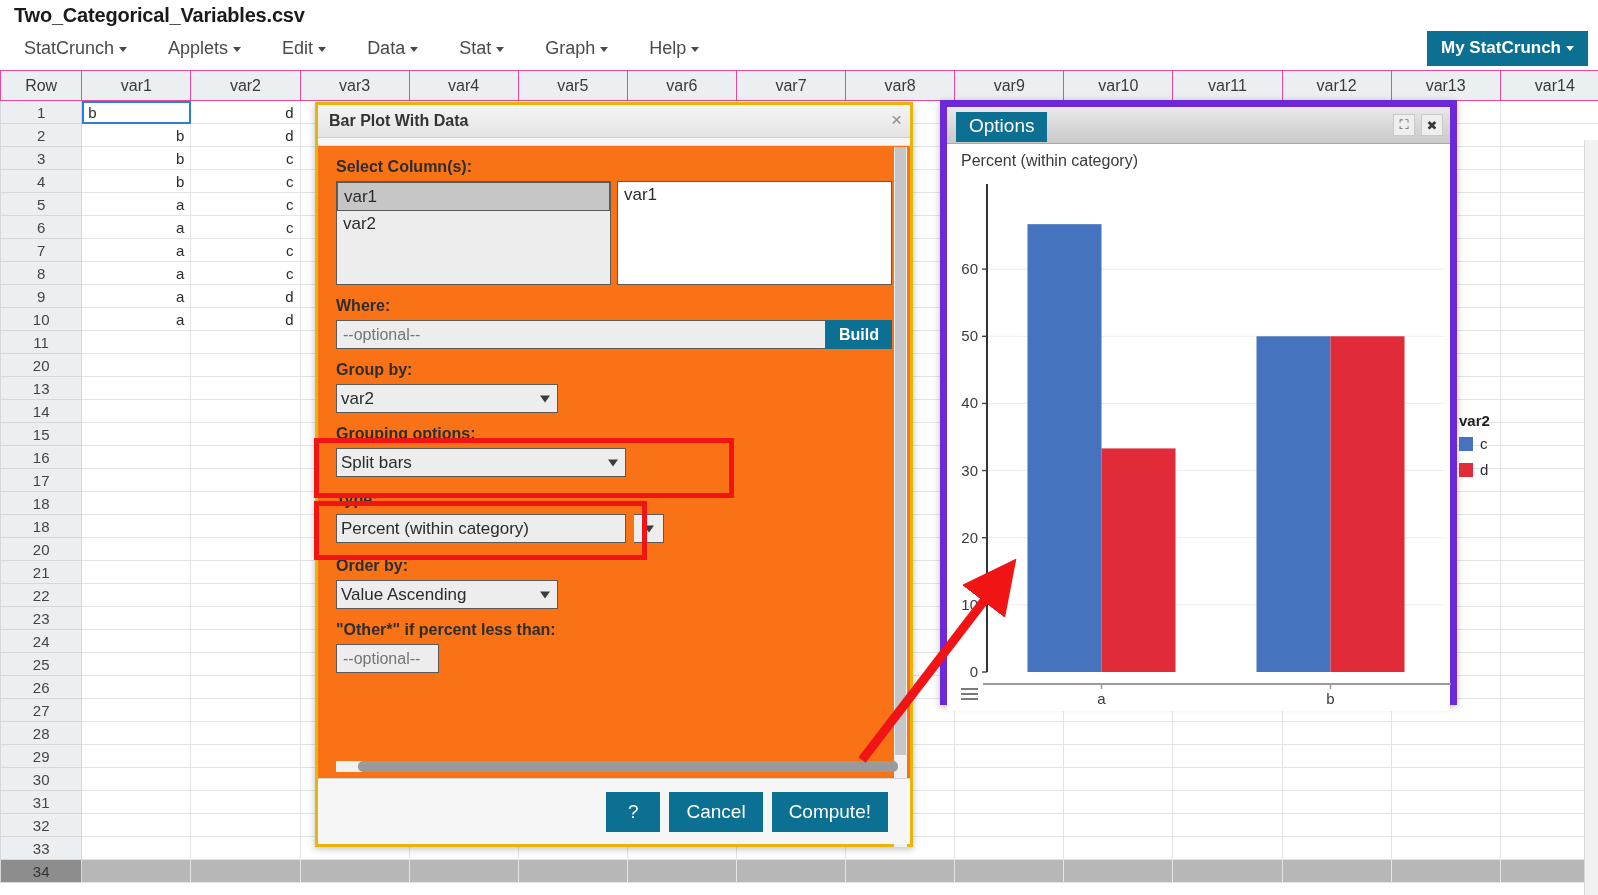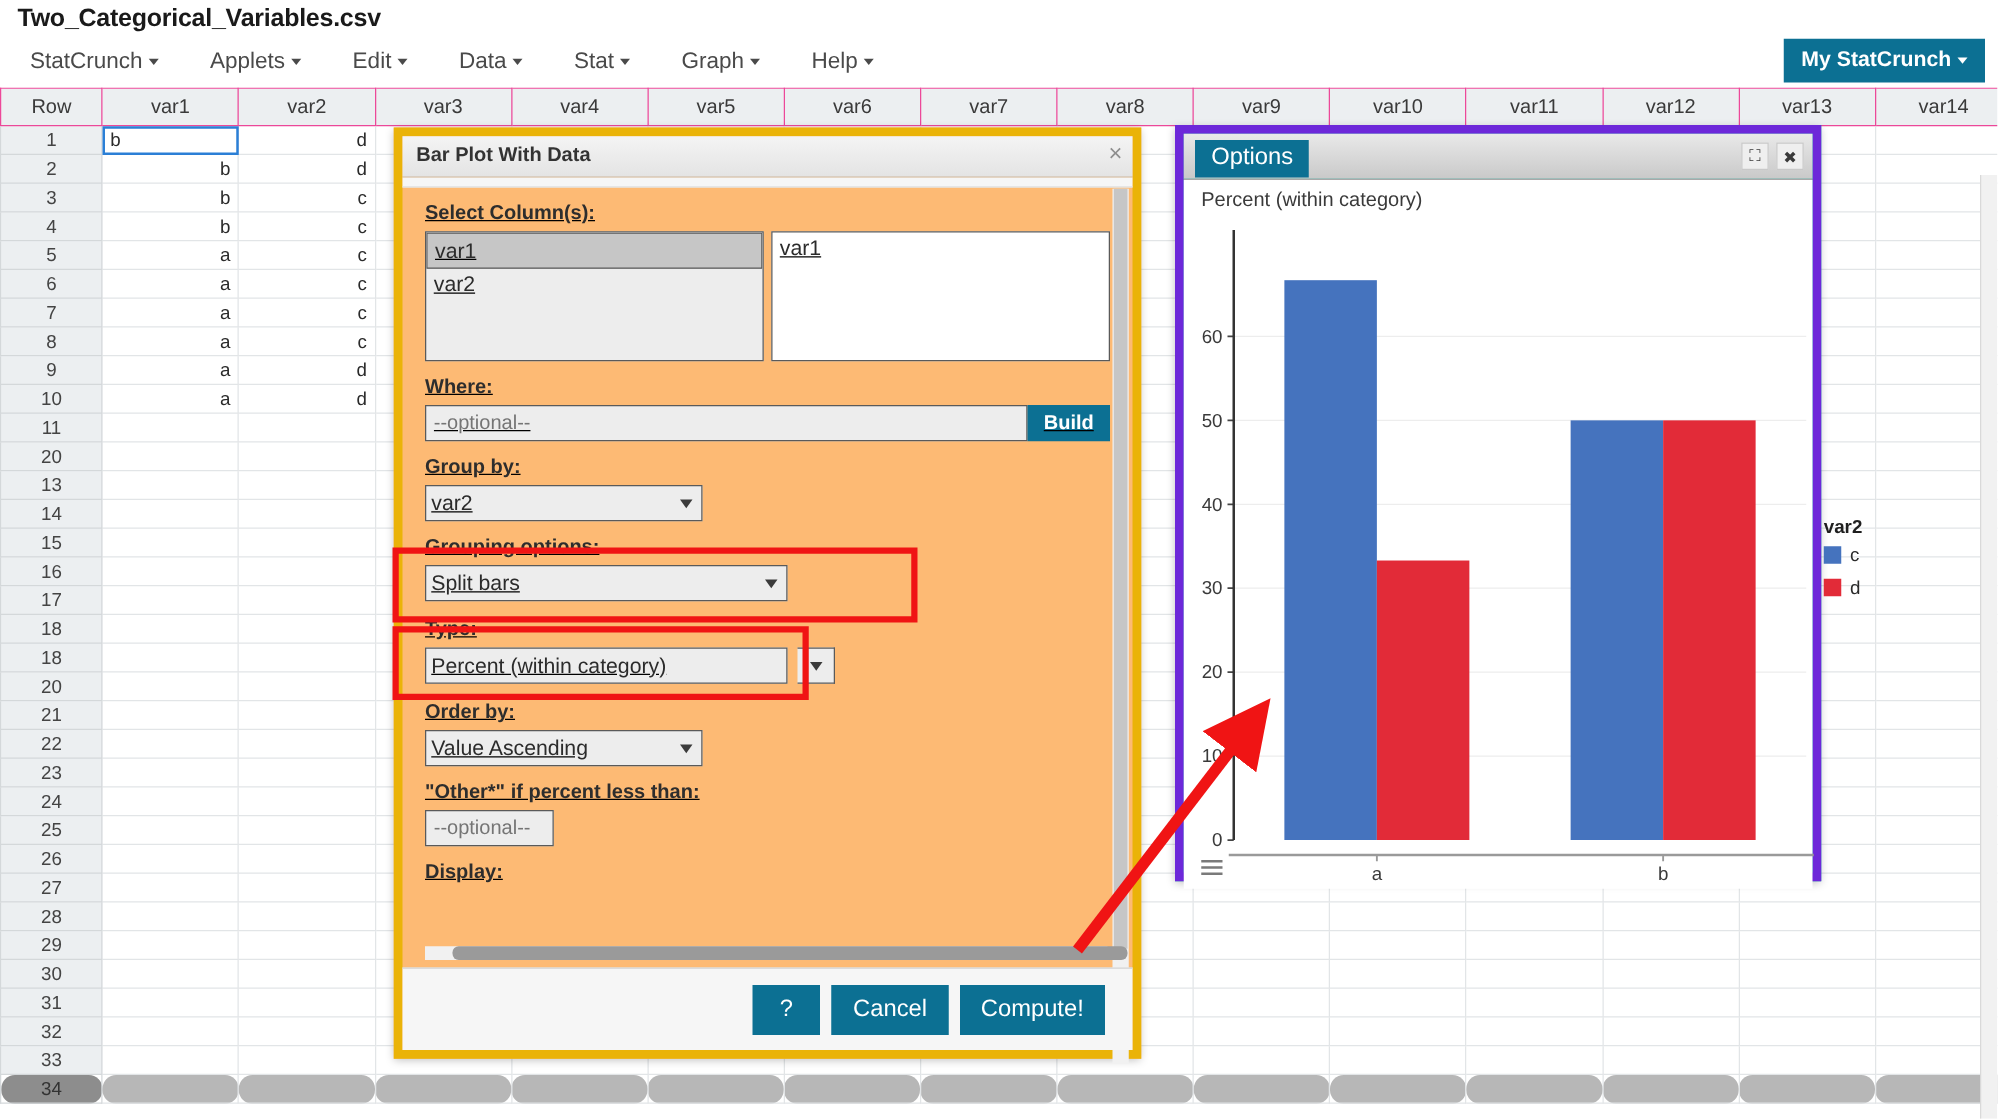--- a/index.html
+++ b/index.html
@@ -72,9 +72,8 @@
   
   .dialog {
     position: absolute; left: 315px; top: 102px; width: 598px; height: 745px;
-    background: #fdba74; border: 7px solid #eab308;
+    background: #f97316; border: 3px solid #eab308;
     box-shadow: 0 2px 7px rgba(0,0,0,.25);
-    text-decoration: underline;
   }
   .dlg-titlebar {
     height: 33px; background: linear-gradient(#f4f4f4,#e4e4e4);

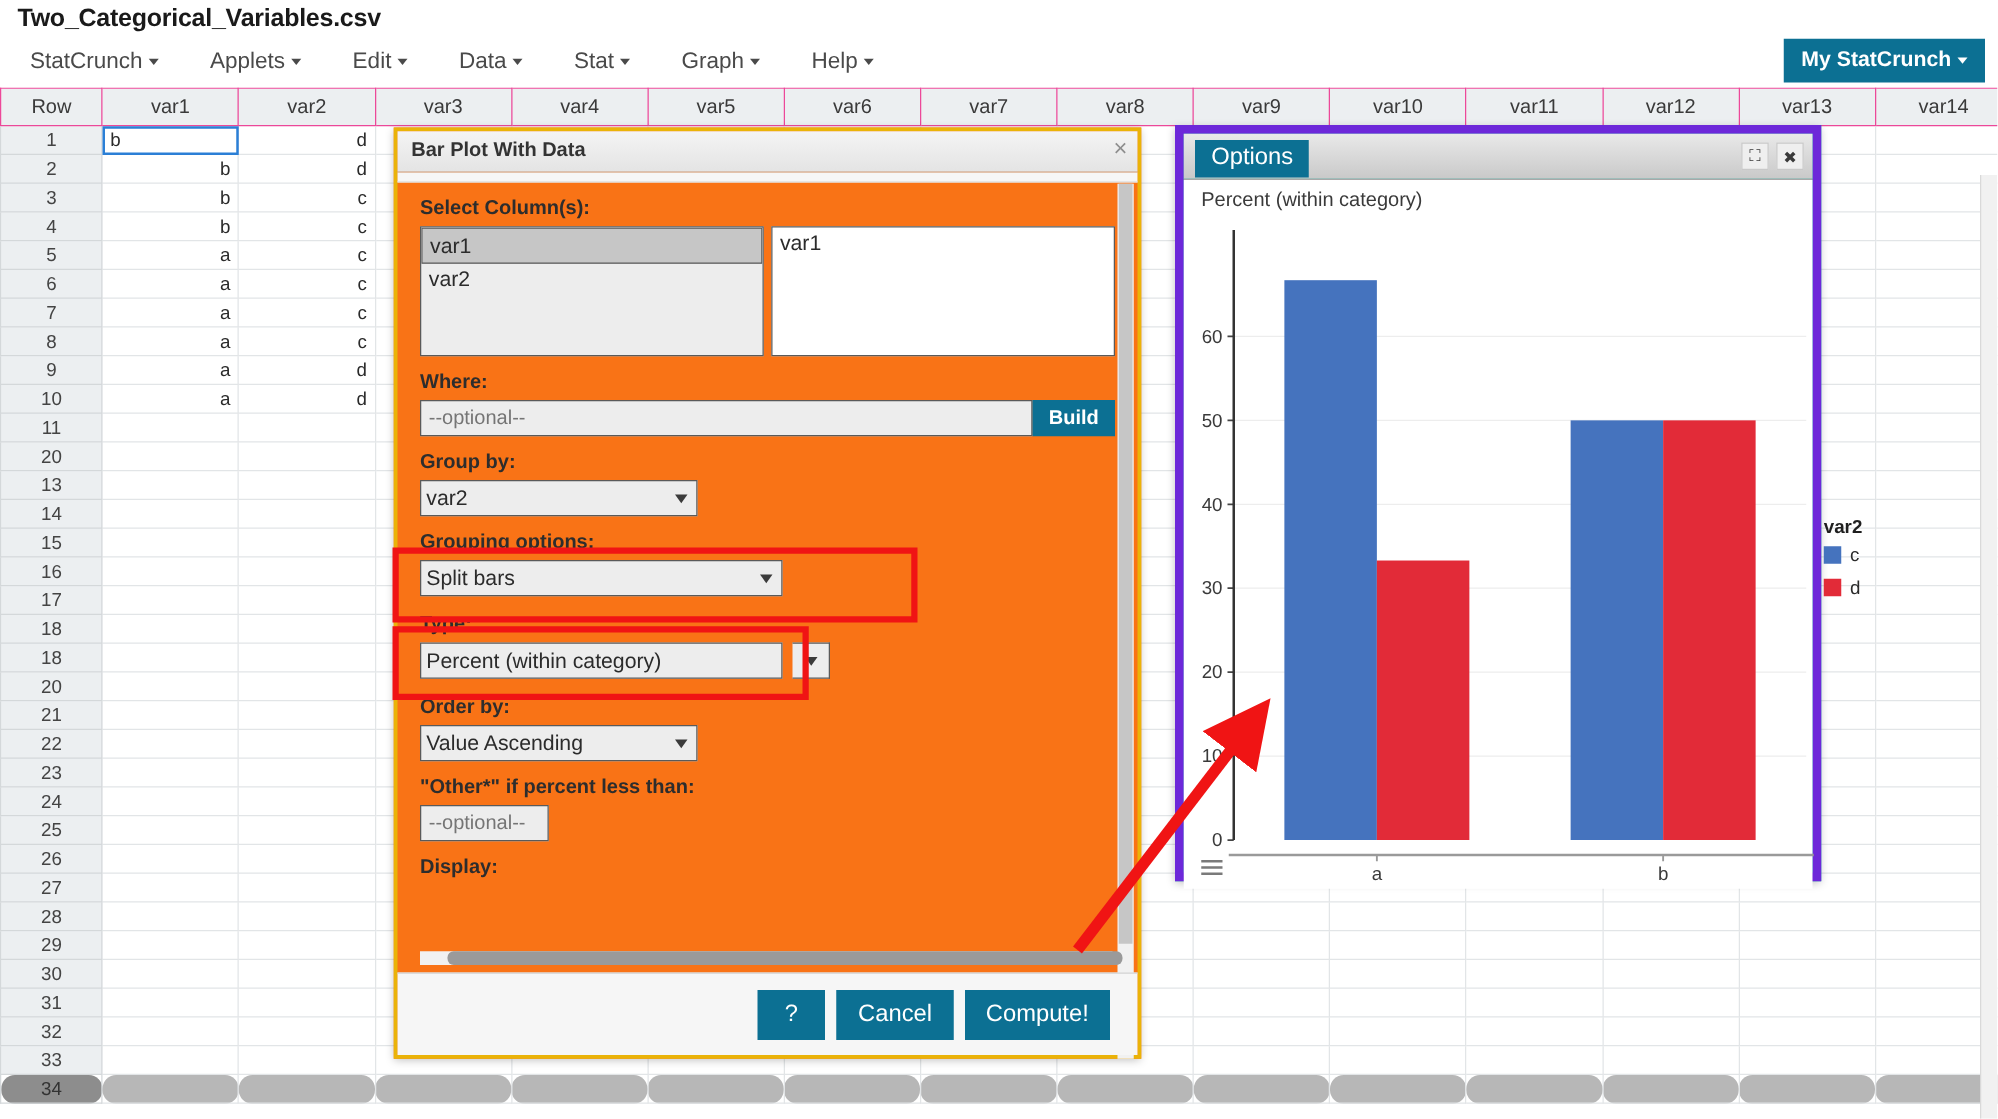--- a/index.html
+++ b/index.html
@@ -929,7 +929,6 @@
       </div>
 
       <div class="grp">
-        <div class="fld-label">Display:</div>
       </div>
 
     </div>

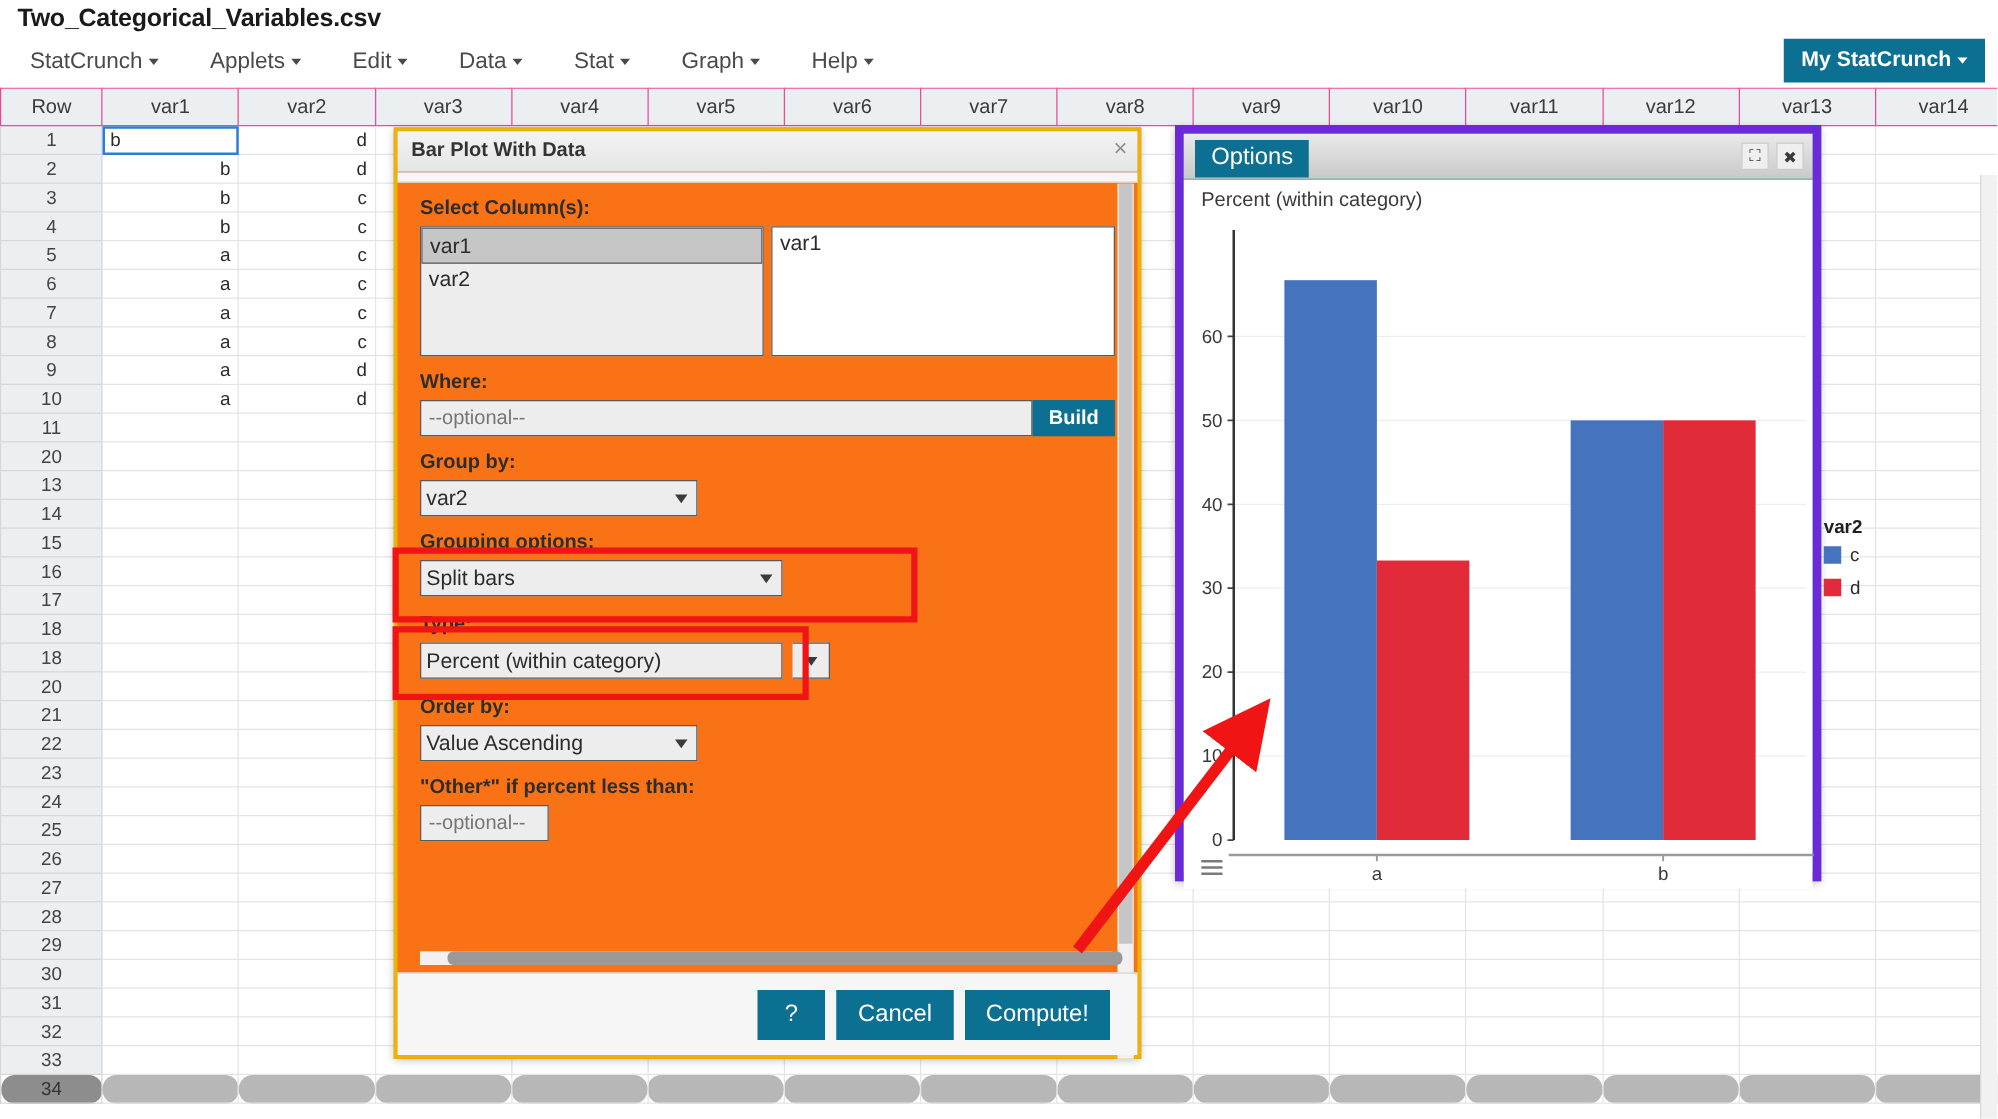--- a/index.html
+++ b/index.html
@@ -63,7 +63,7 @@
     border: 1px solid #d4d8da; padding: 0;
   }
   table.grid tr.lastrow td.rownum { background: #8d8d8d; color: #333; }
-  table.grid tr.lastrow td { background: #b7b7b7; border-radius: 11px; }
+  table.grid tr.lastrow td { background: #b7b7b7; }
   td.selected-cell {
     outline: 2px solid #2b7fd6; outline-offset: -2px;
     text-align: left !important;

